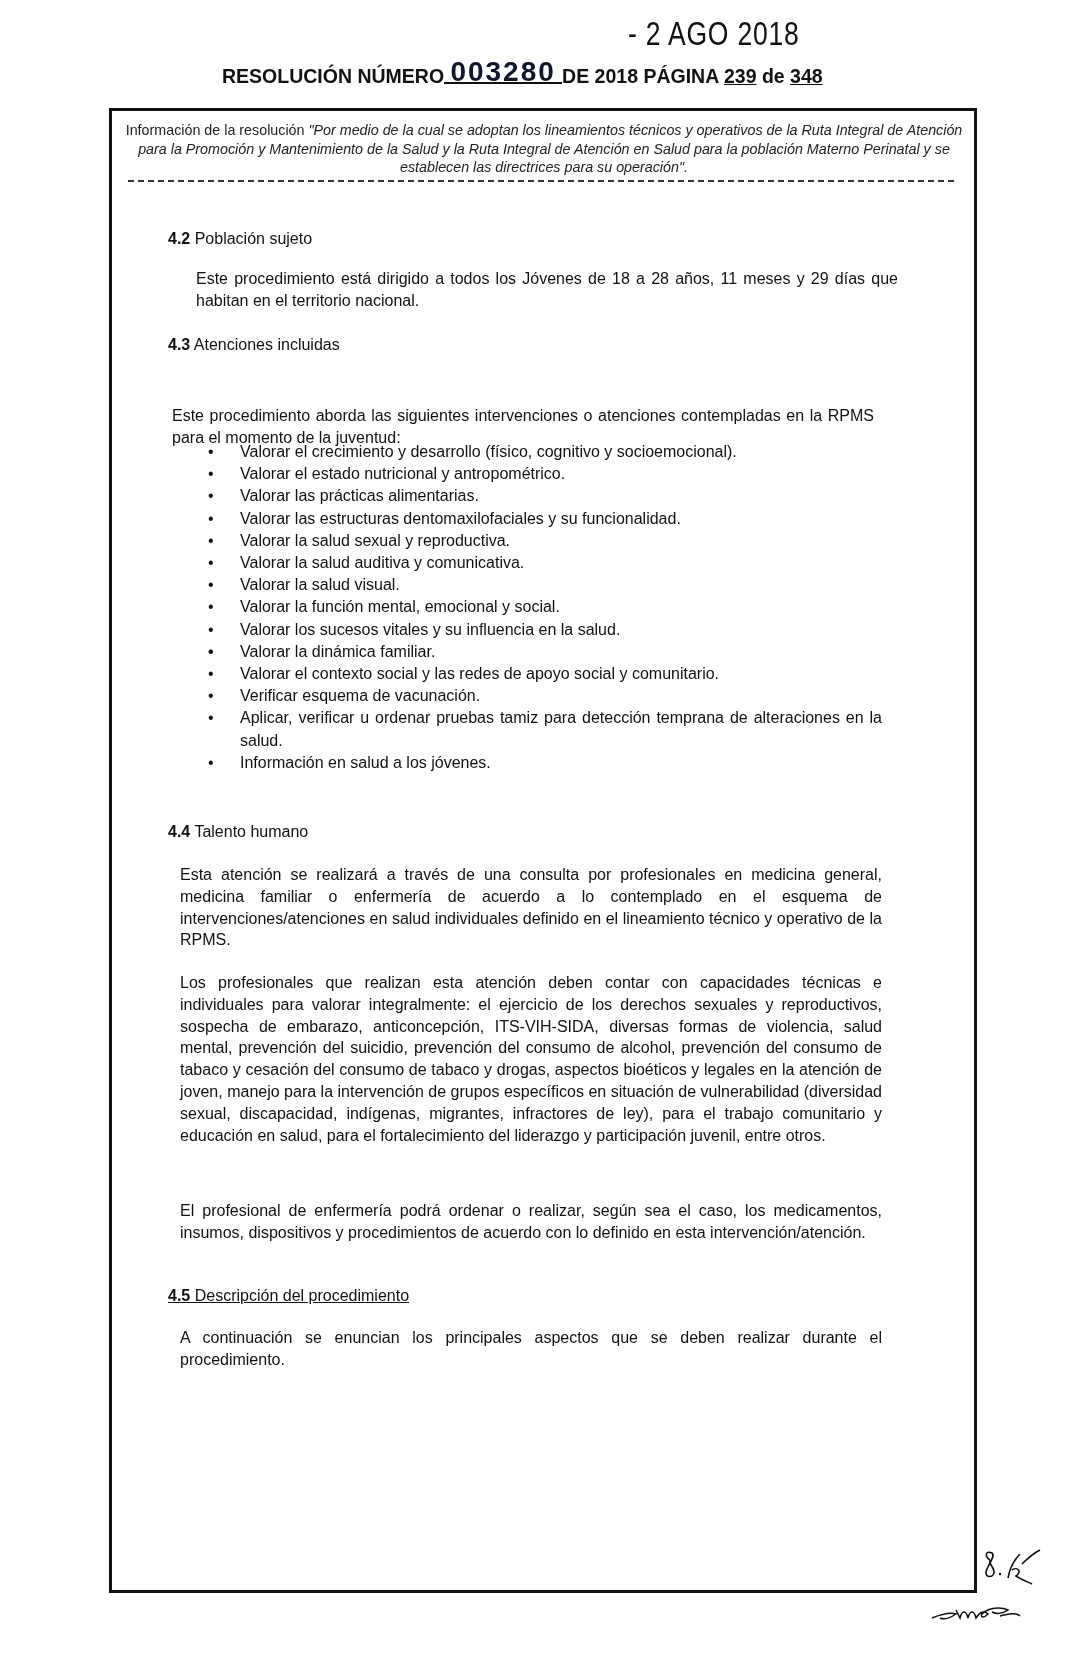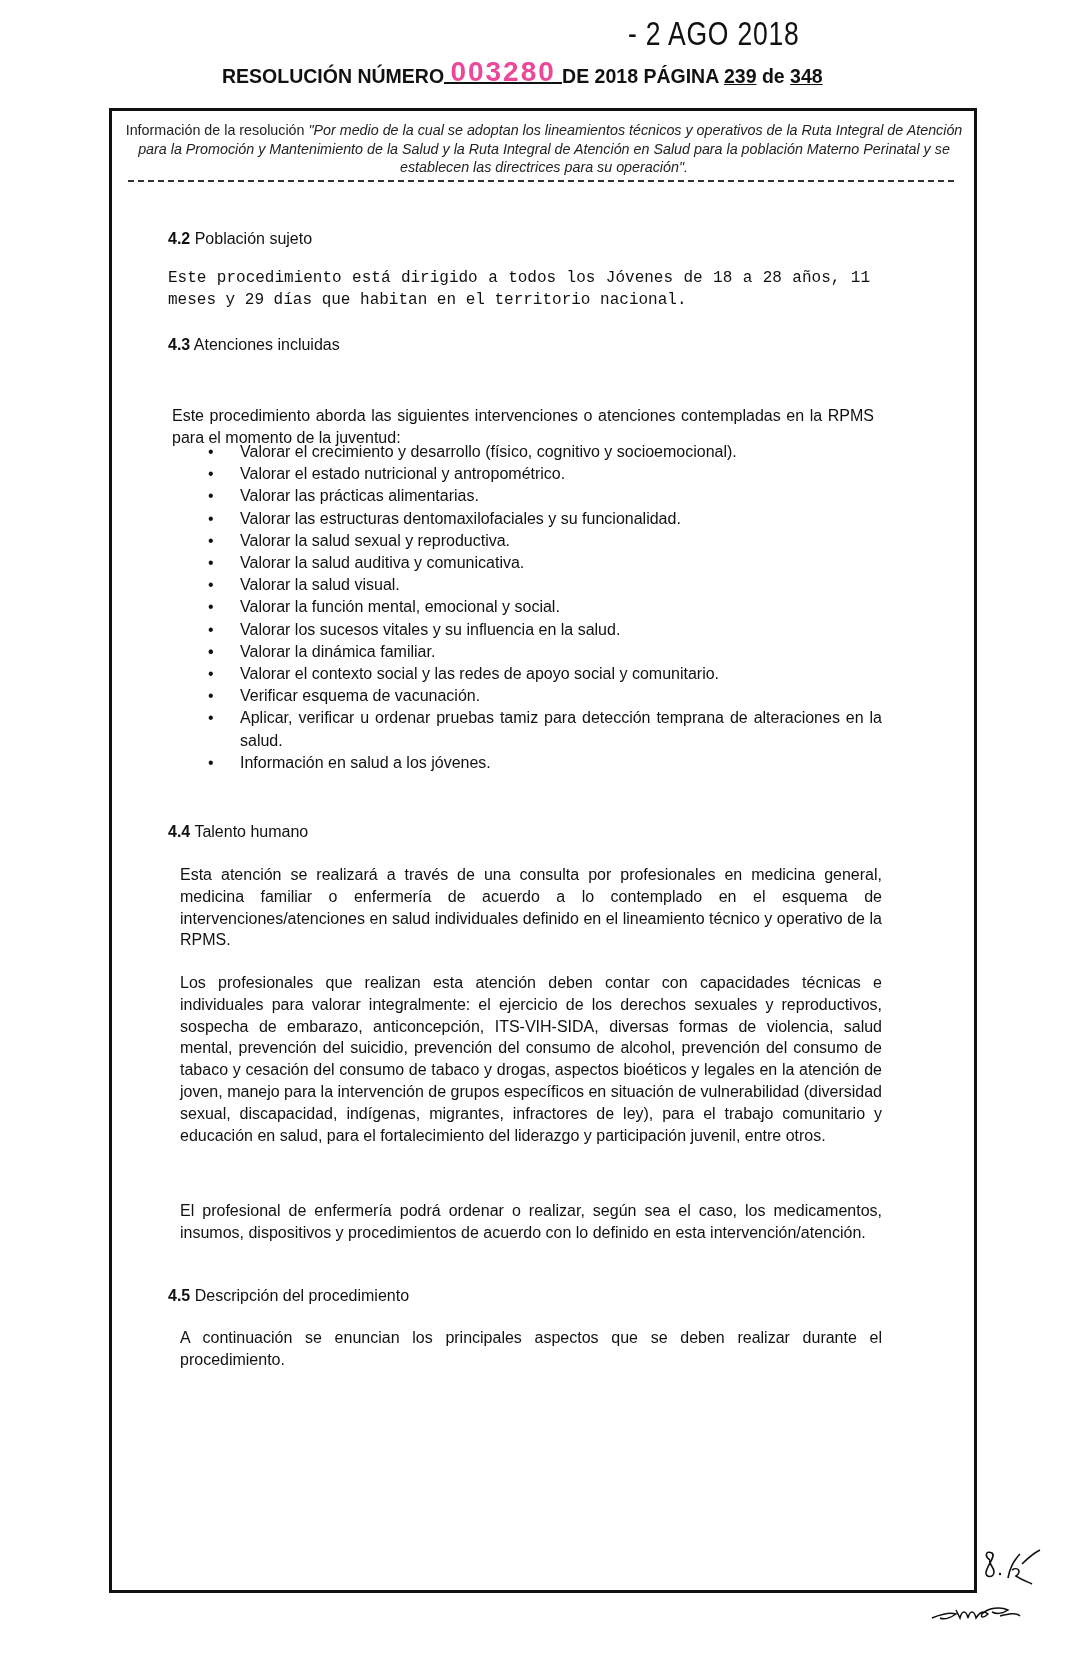--- a/index.html
+++ b/index.html
@@ -18,7 +18,7 @@
   .header-line .num {
     display: inline-block; min-width: 118px; border-bottom: 2px solid #111;
     font-size: 28px; font-weight: bold; letter-spacing: 2px; text-align: center;
-    line-height: 20px; position: relative; top: -2px; color: #ec4899;
+    line-height: 20px; position: relative; top: -2px; color: #0f172a;
   }
   .header-line .u { text-decoration: underline; }
 

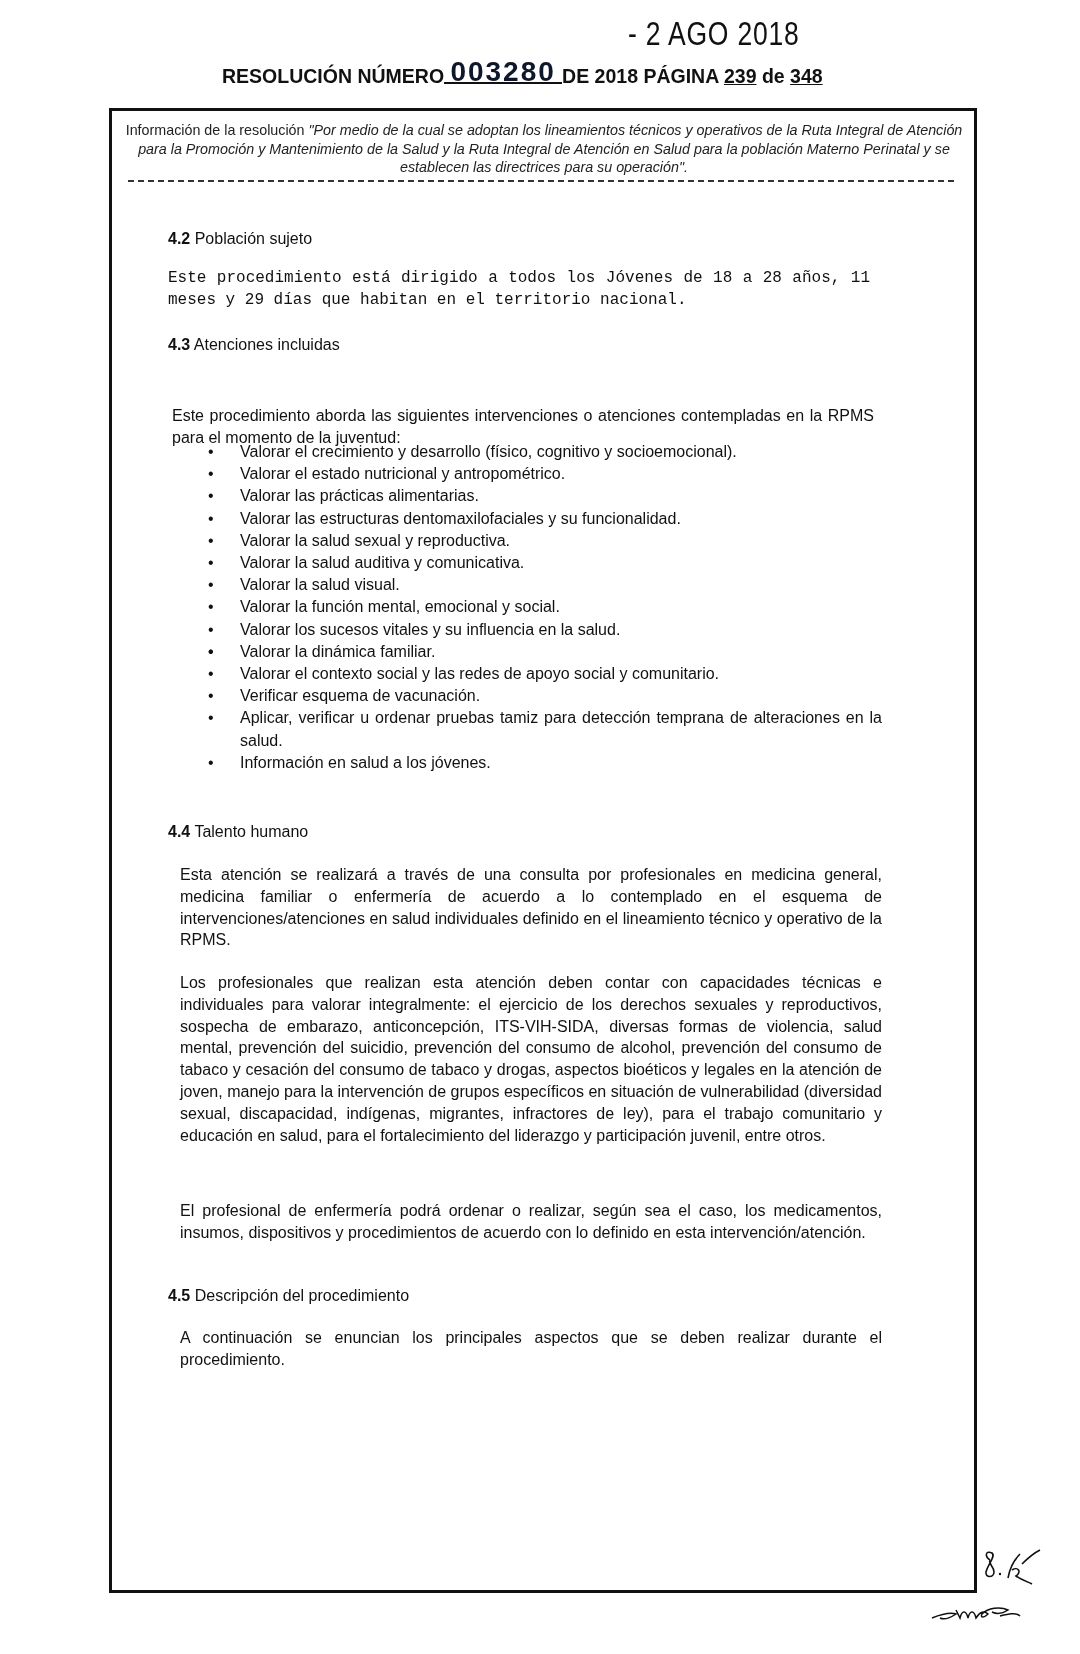--- a/index.html
+++ b/index.html
@@ -69,7 +69,7 @@
 <div class="body-text heading" style="left:168px; top:228px;">
   <b>4.2</b><span> Población sujeto</span>
 </div>
-<div class="body-text para" style="left:168px; top:268px; width:702px;font-family:Liberation Mono, monospace;">Este procedimiento está dirigido a todos los Jóvenes de 18 a 28 años, 11 meses y 29 días que habitan en el territorio nacional.</div>
+<div class="body-text para" style="left:196px; top:268px; width:702px;">Este procedimiento está dirigido a todos los Jóvenes de 18 a 28 años, 11 meses y 29 días que habitan en el territorio nacional.</div>
 
 <div class="body-text heading" style="left:168px; top:334px;">
   <b>4.3</b><span> Atenciones incluidas</span>

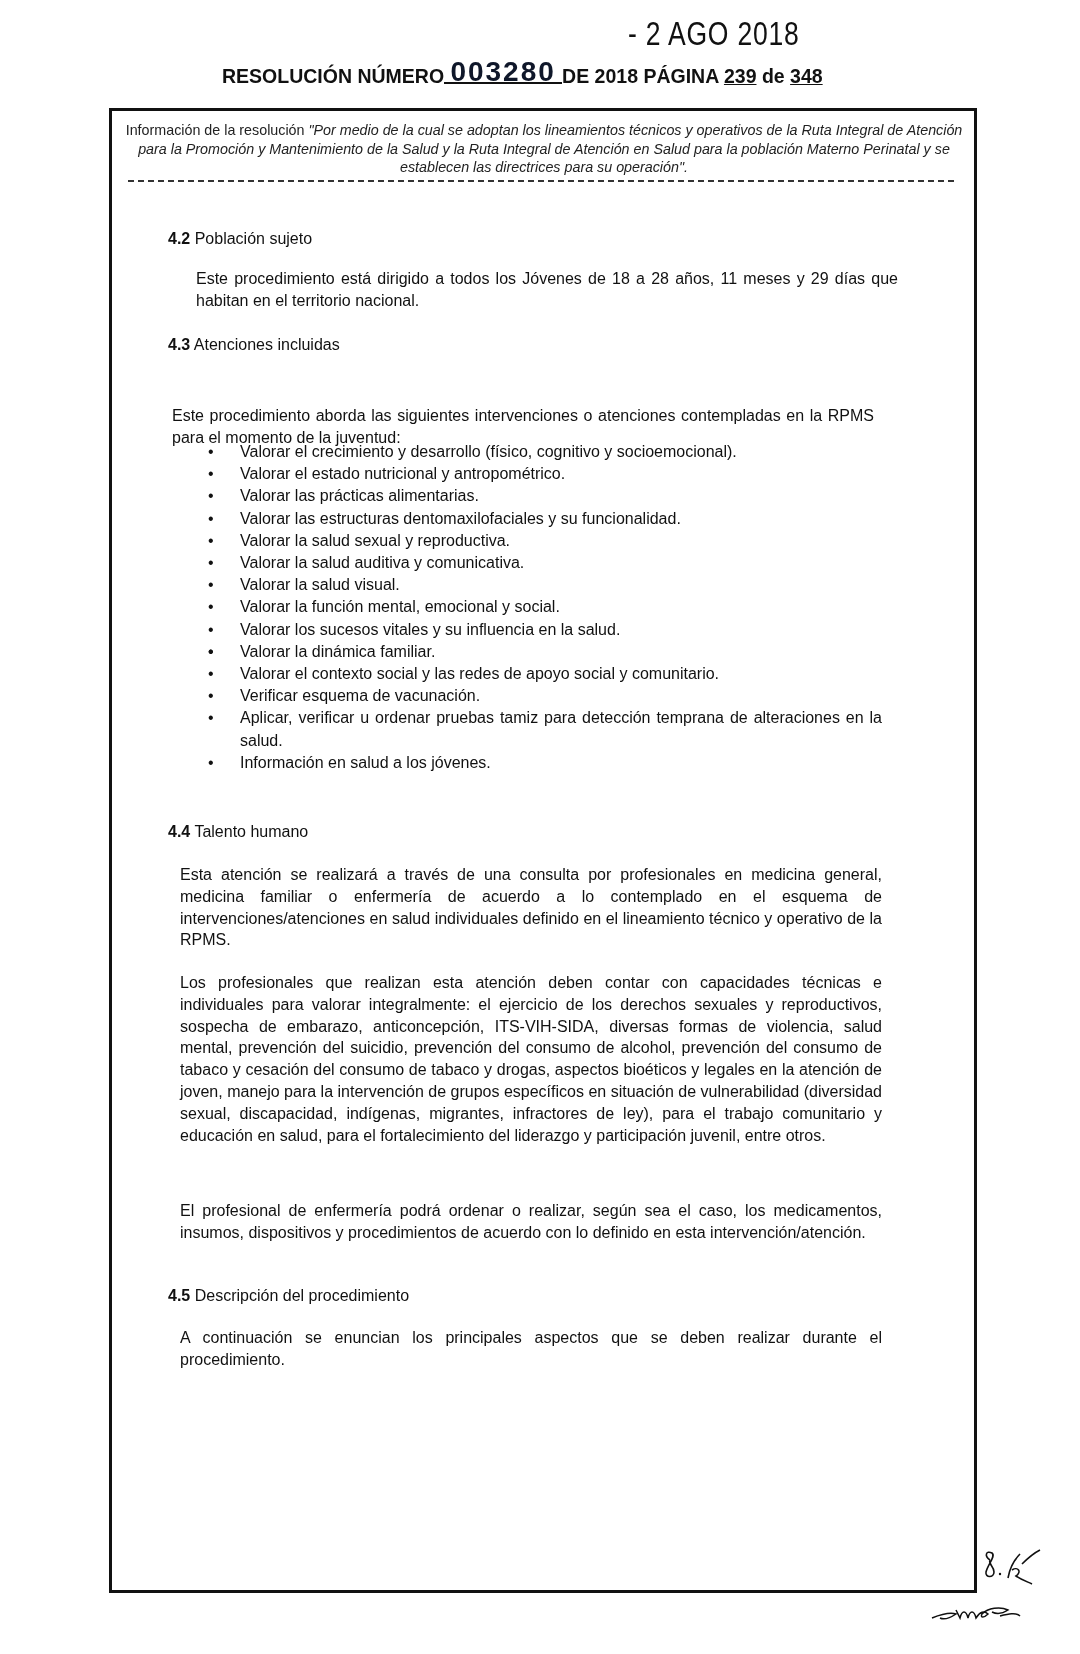--- a/index.html
+++ b/index.html
@@ -101,7 +101,7 @@
 <div class="body-text para" style="left:180px; top:972px; width:702px;">Los profesionales que realizan esta atención deben contar con capacidades técnicas e individuales para valorar integralmente: el ejercicio de los derechos sexuales y reproductivos, sospecha de embarazo, anticoncepción, ITS-VIH-SIDA, diversas formas de violencia, salud mental, prevención del suicidio, prevención del consumo de alcohol, prevención del consumo de tabaco y cesación del consumo de tabaco y drogas, aspectos bioéticos y legales en la atención de joven, manejo para la intervención de grupos específicos en situación de vulnerabilidad (diversidad sexual, discapacidad, indígenas, migrantes, infractores de ley), para el trabajo comunitario y educación en salud, para el fortalecimiento del liderazgo y participación juvenil, entre otros.</div>
 <div class="body-text para" style="left:180px; top:1200px; width:702px;">El profesional de enfermería podrá ordenar o realizar, según sea el caso, los medicamentos, insumos, dispositivos y procedimientos de acuerdo con lo definido en esta intervención/atención.</div>
 
-<div class="body-text heading" style="left:168px; top:1285px;">
+<div class="body-text heading" style="left:168px; top:1285px;text-decoration:underline;">
   <b>4.5</b><span> Descripción del procedimiento</span>
 </div>
 <div class="body-text para" style="left:180px; top:1327px; width:702px;">A continuación se enuncian los principales aspectos que se deben realizar durante el procedimiento.</div>

